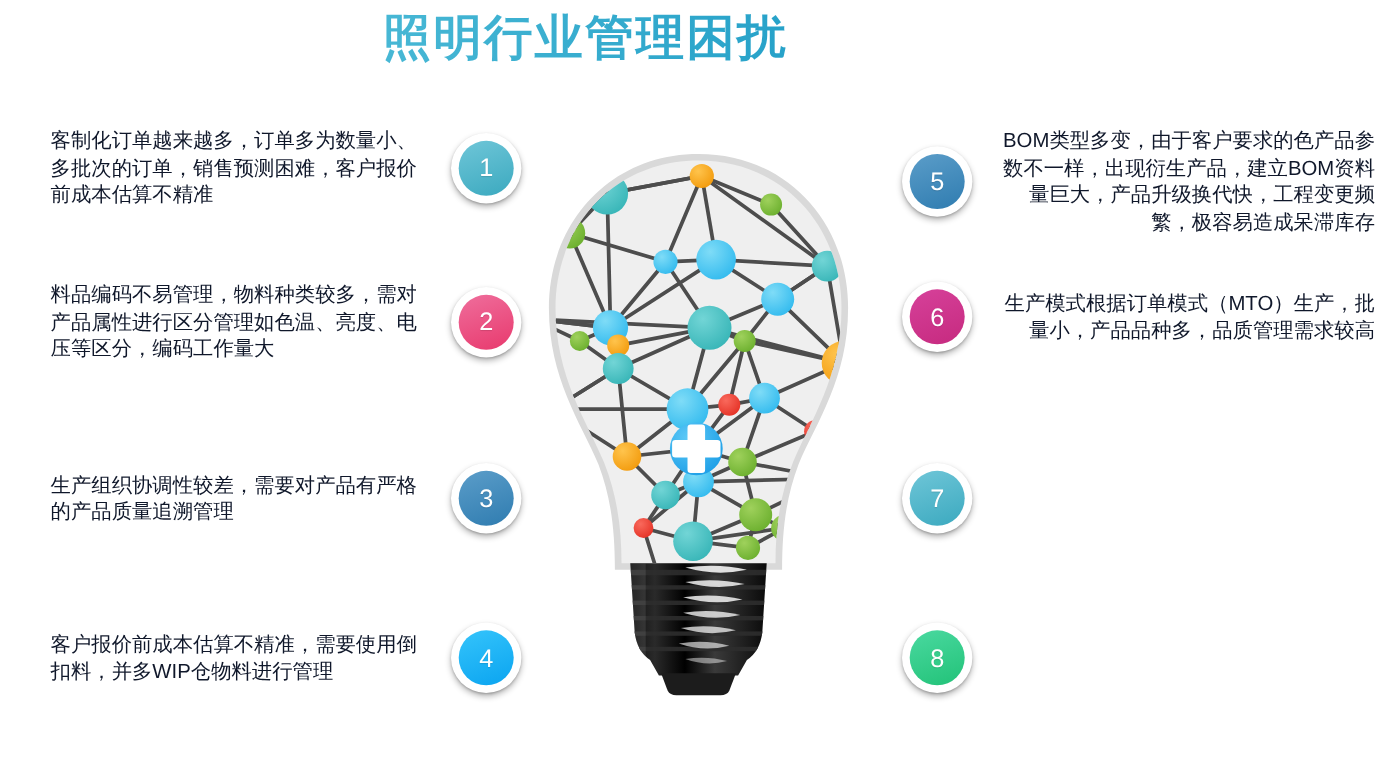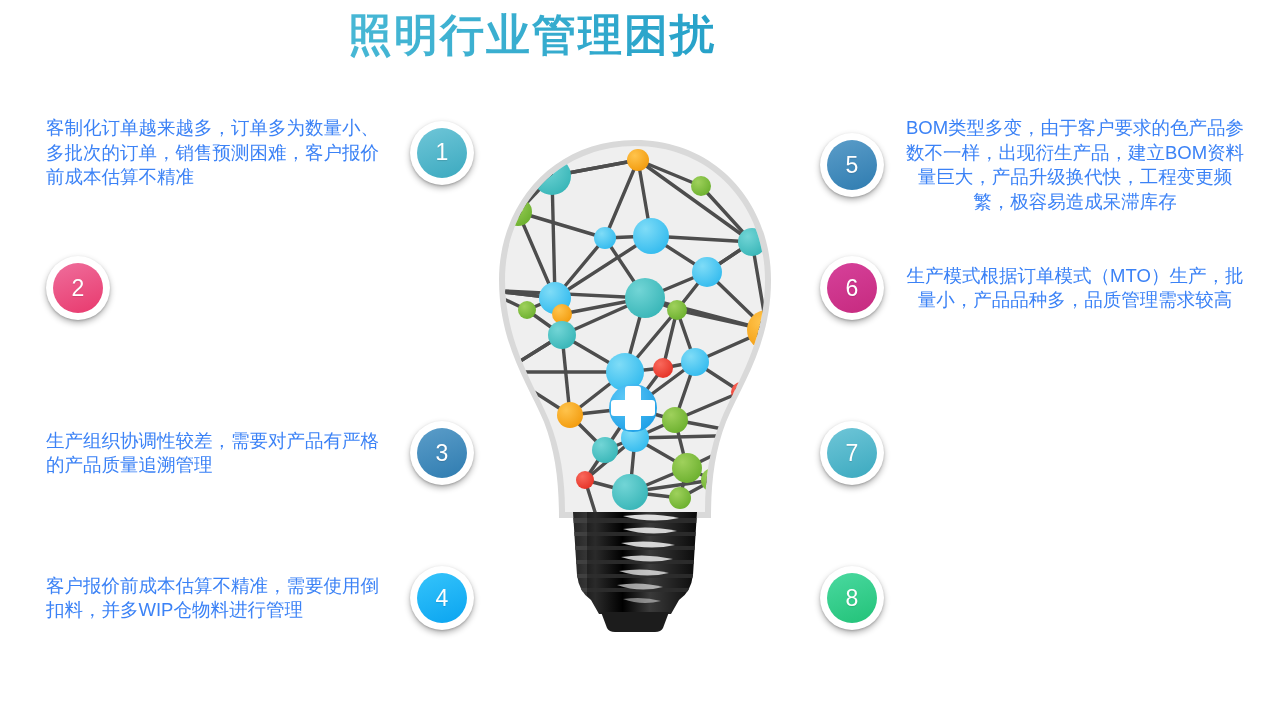--- a/index.html
+++ b/index.html
@@ -77,7 +77,7 @@
   .item-text {
     font-size: 18.5px;
     line-height: 24.5px;
-    color: #3b82f6;
+    color: #0f172a;
     letter-spacing: 0px;
   }
   .item.left .item-text  { margin-right: 14px; order: -1; text-align: left; width: 350px; }

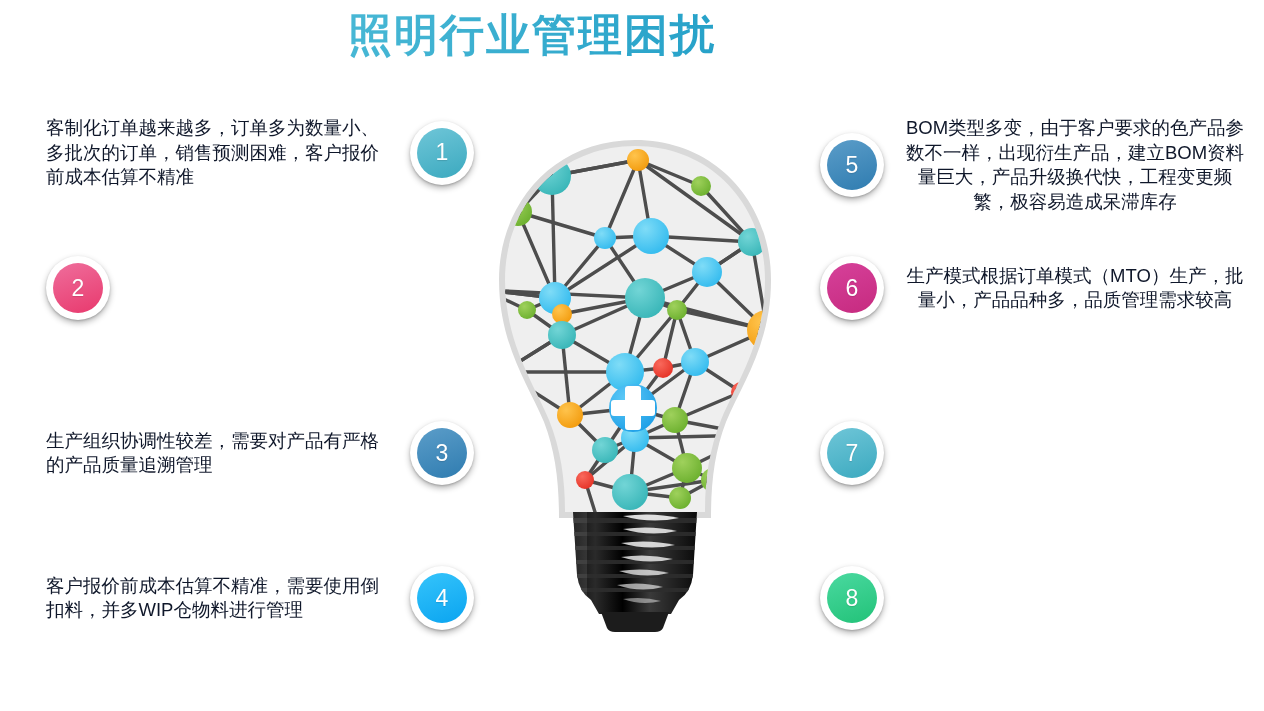--- a/index.html
+++ b/index.html
@@ -81,7 +81,7 @@
     letter-spacing: 0px;
   }
   .item.left .item-text  { margin-right: 14px; order: -1; text-align: left; width: 350px; }
-  .item.right .item-text { margin-left: 16px; text-align: center; width: 350px; }
+  .item.right .item-text { margin-left: 16px; text-align: right; width: 350px; }
 
   
   #bulb {

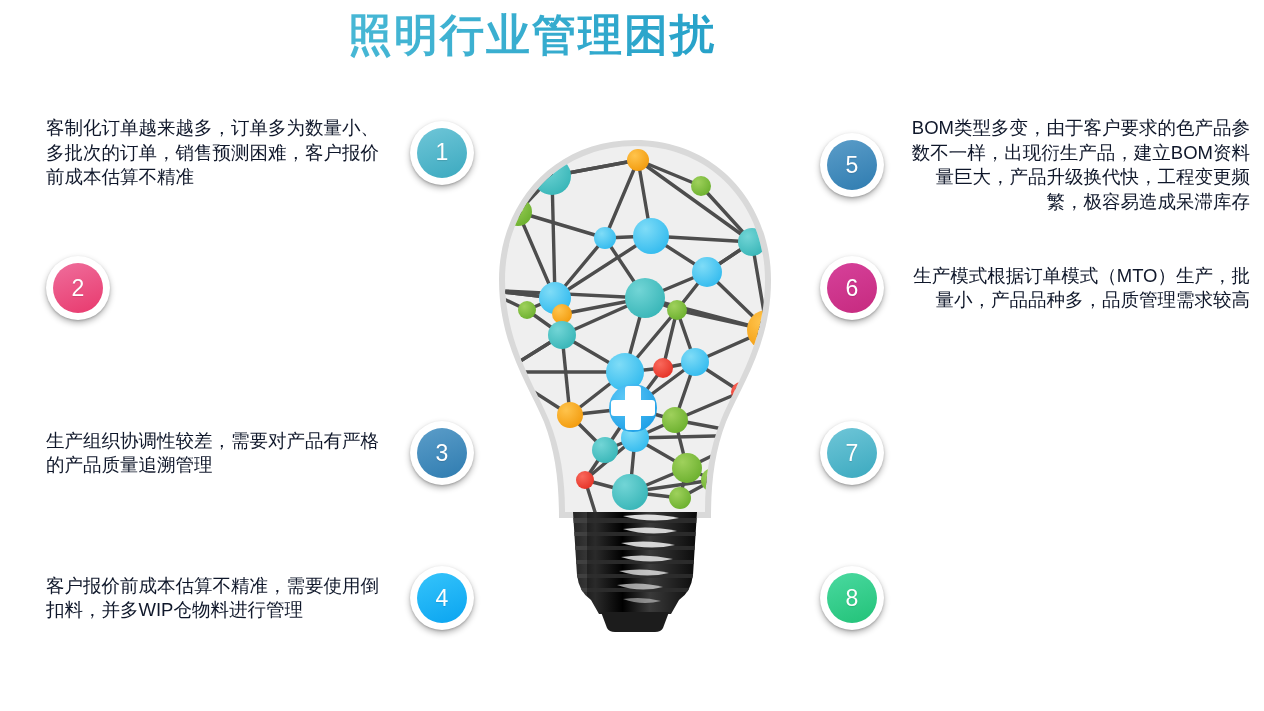--- a/index.html
+++ b/index.html
@@ -306,6 +306,7 @@
           <div class="badge-inner" style="background: linear-gradient(160deg, rgb(239, 110, 156) 0%, rgb(232, 57, 109) 100%);">2</div>
         </div>
       </div>
+      <div class="item-text">料品编码不易管理，物料种类较多，需对产品属性进行区分管理如色温、亮度、电压等区分，编码工作量大</div>
     </div>
     <div class="item left" style="top: 421px;">
       <div class="badge-wrap">

